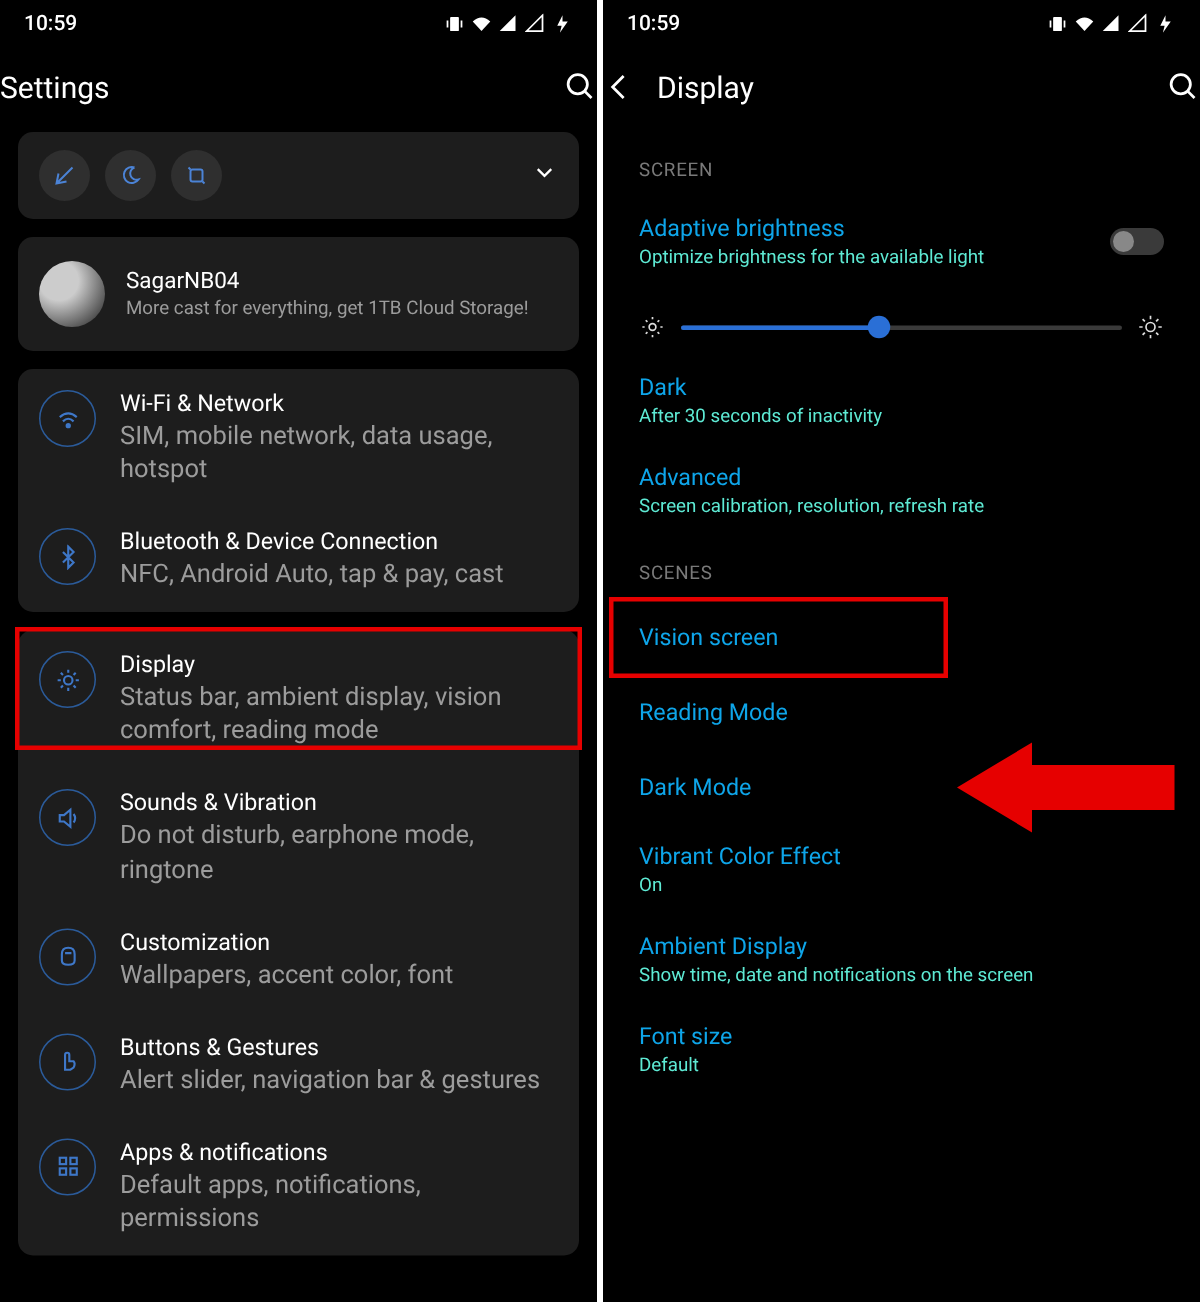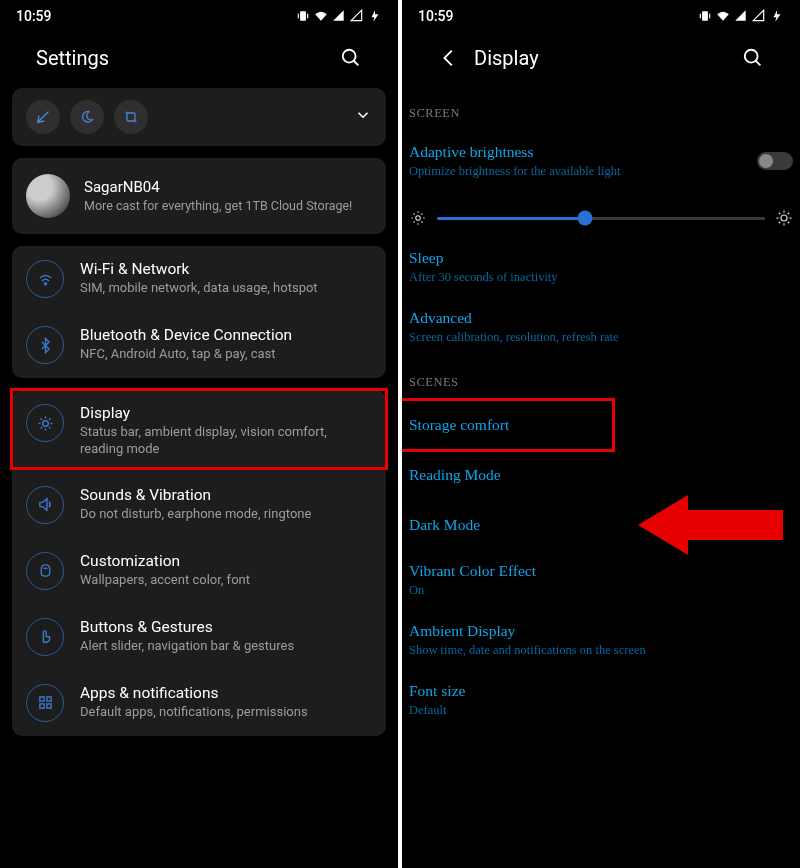--- a/index.html
+++ b/index.html
@@ -35,7 +35,7 @@
     height: 60px;
     display: flex;
     align-items: center;
-    padding: 0 36px;
+    padding: 0 0;
     gap: 14px;
   }
   .header-title { font-size: 20px; font-weight: 400; flex: 1; }

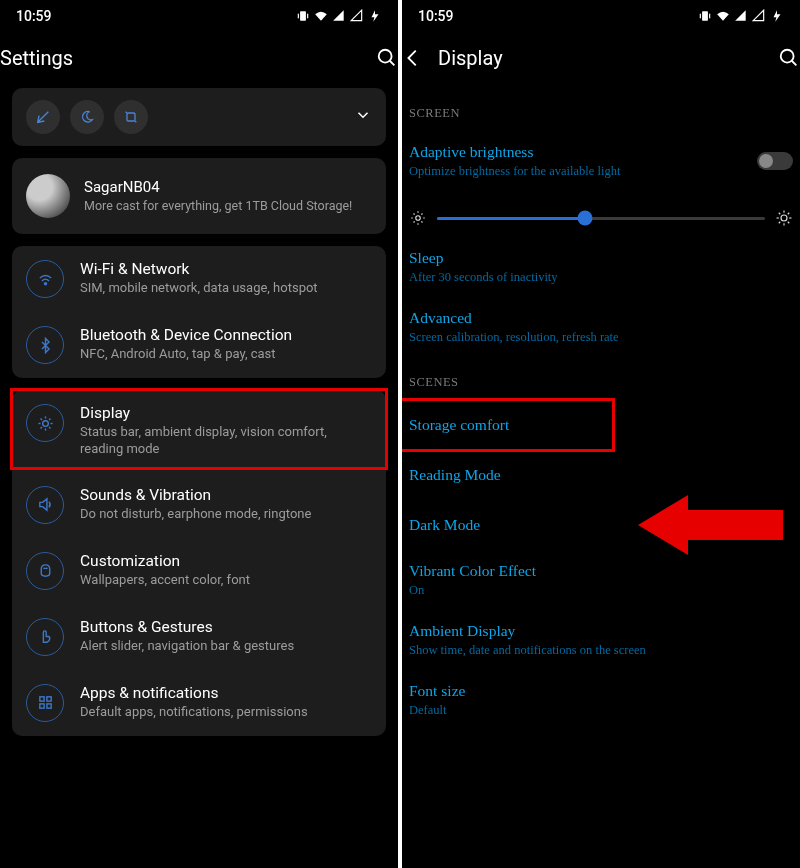--- a/index.html
+++ b/index.html
@@ -353,7 +353,7 @@
       </svg>
   </div>
 
-  <div style="padding:0 1px;font-family:Liberation Serif, serif;">
+  <div style="padding:0 18px;">
     <div class="section-label">SCREEN</div>
 
     <div class="flat-row">

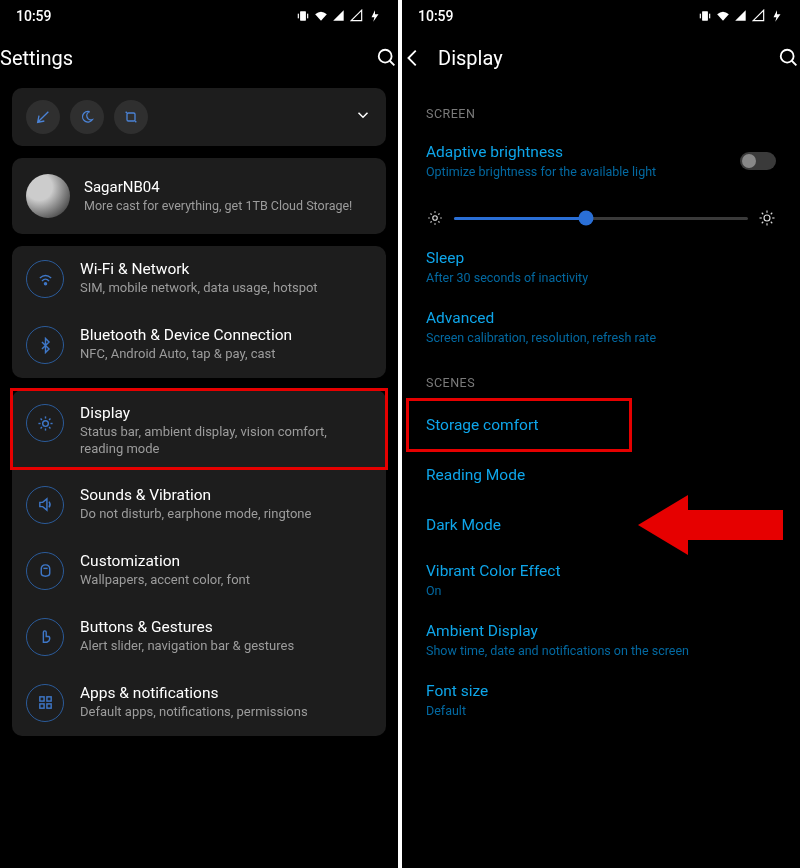--- a/index.html
+++ b/index.html
@@ -116,7 +116,7 @@
   }
   .flat-row .fr-text { flex: 1; }
   .flat-row .title { font-size: 15.5px; color: #0ea5e9; }
-  .flat-row .sub { font-size: 12.5px; color: #0369a1; margin-top: 3px; }
+  .flat-row .sub { font-size: 12.5px; color: #5eead4; margin-top: 3px; }
   .toggle {
     width: 36px; height: 18px; border-radius: 10px;
     background: #3a3a3a; position: relative; flex-shrink: 0;

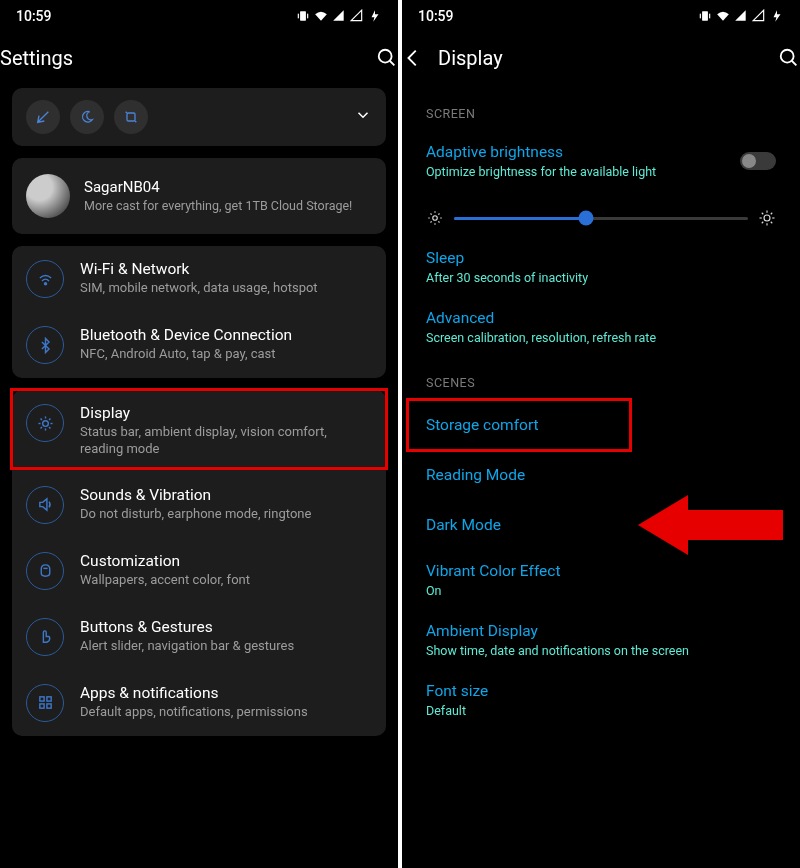--- a/index.html
+++ b/index.html
@@ -395,7 +395,7 @@
 
     <div class="flat-row">
       <div class="fr-text">
-        <div class="title">Sleep</div>
+        <div class="title">Dark</div>
         <div class="sub">After 30 seconds of inactivity</div>
       </div>
     </div>

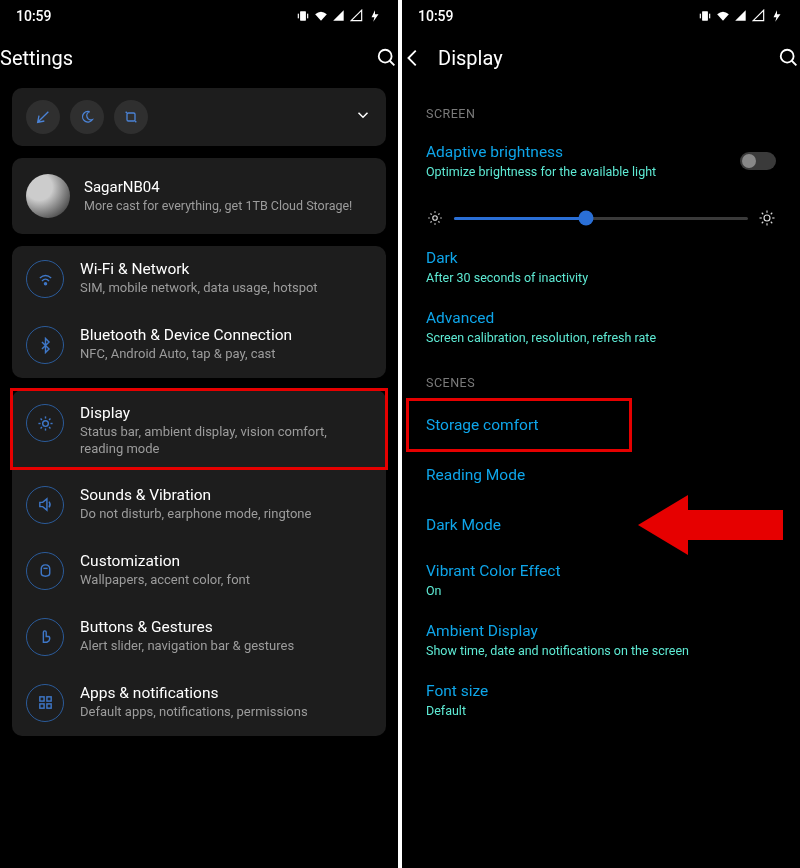--- a/index.html
+++ b/index.html
@@ -94,7 +94,7 @@
   }
   .row-icon svg { width: 17px; height: 17px; stroke: #3e77c8; fill: none; }
   .row-text .title { font-size: 15.5px; color: #fff; }
-  .row-text .sub { font-size: 13px; color: #9c9c9c; margin-top: 2px; line-height: 1.3; }
+  .row-text .sub { font-size: 17px; color: #9c9c9c; margin-top: 2px; line-height: 1.3; }
 
   .highlight-box {
     position: absolute;

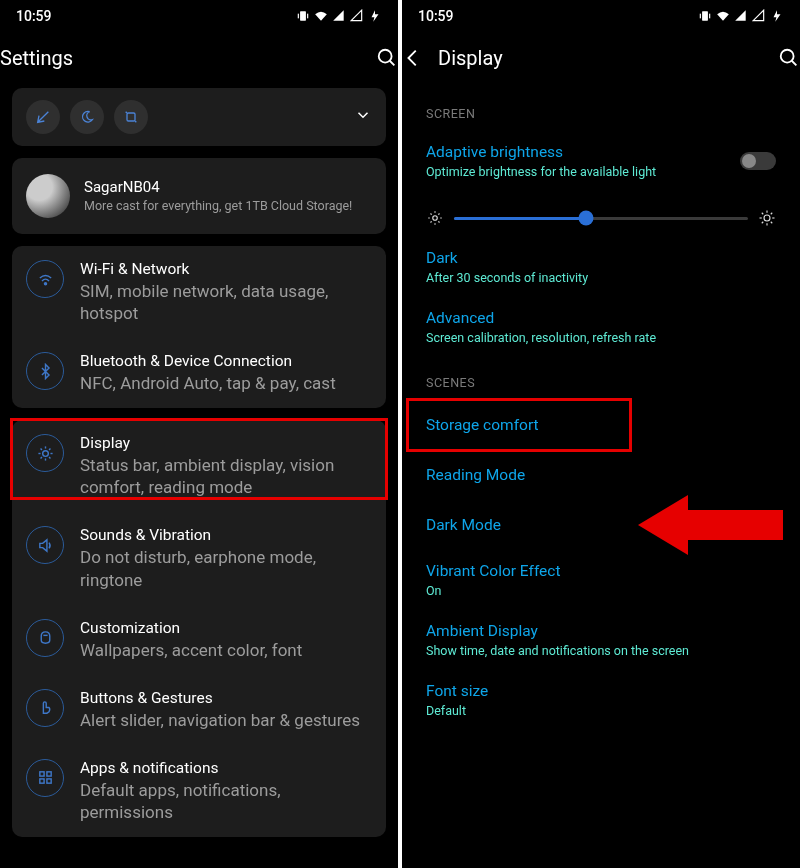--- a/index.html
+++ b/index.html
@@ -412,7 +412,7 @@
     <div style="position:relative;">
       <div class="flat-row" style="padding:16px 6px;">
         <div class="fr-text">
-            <div class="title">Storage comfort</div>
+            <div class="title">Vision screen</div>
           </div>
       </div>
       <div class="highlight-box" style="left:-14px;top:-2px;width:226px;height:54px;"></div>

